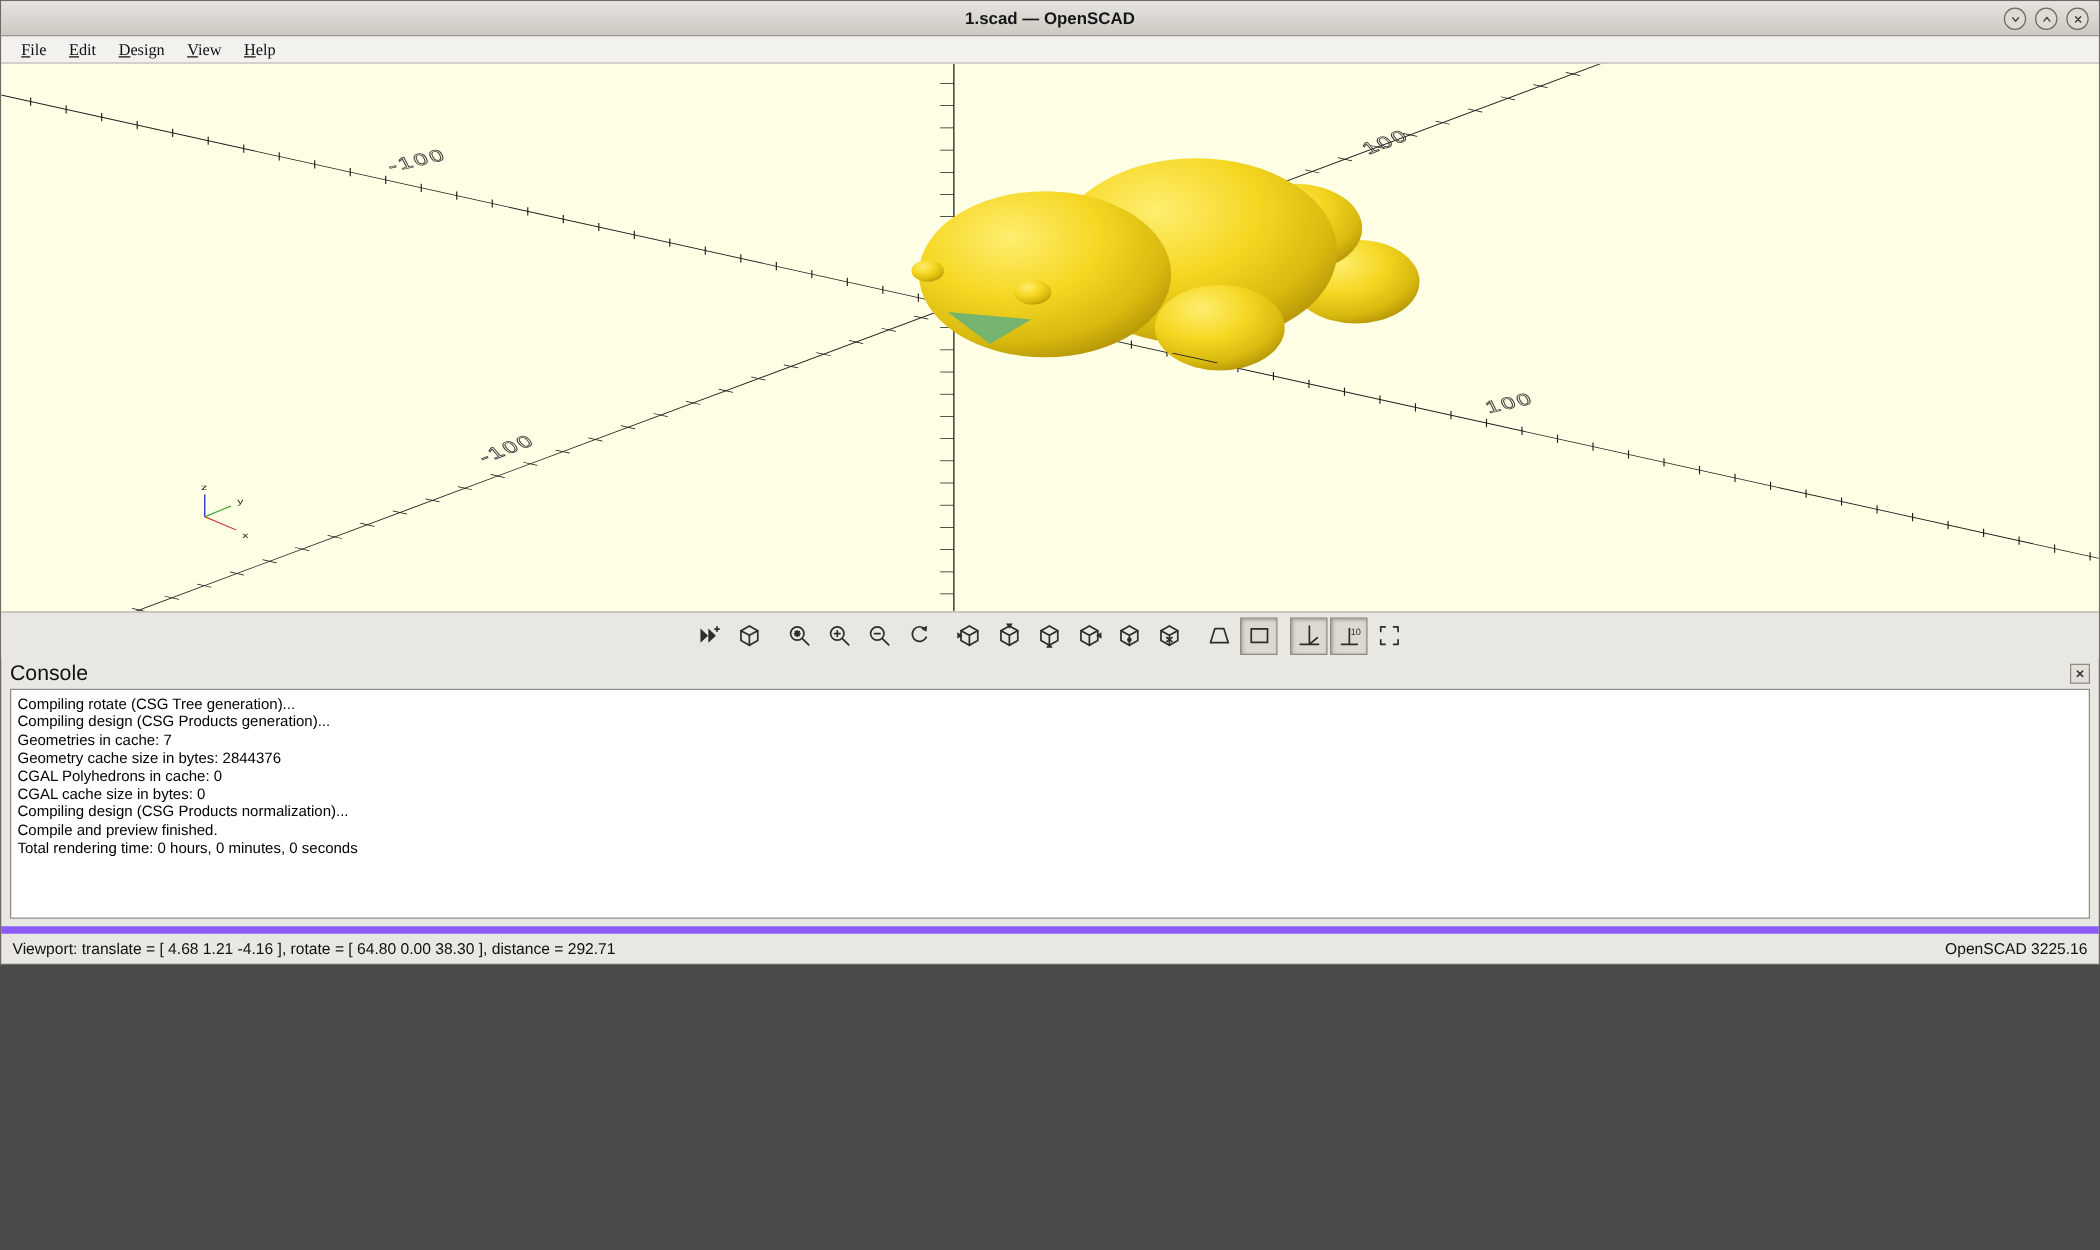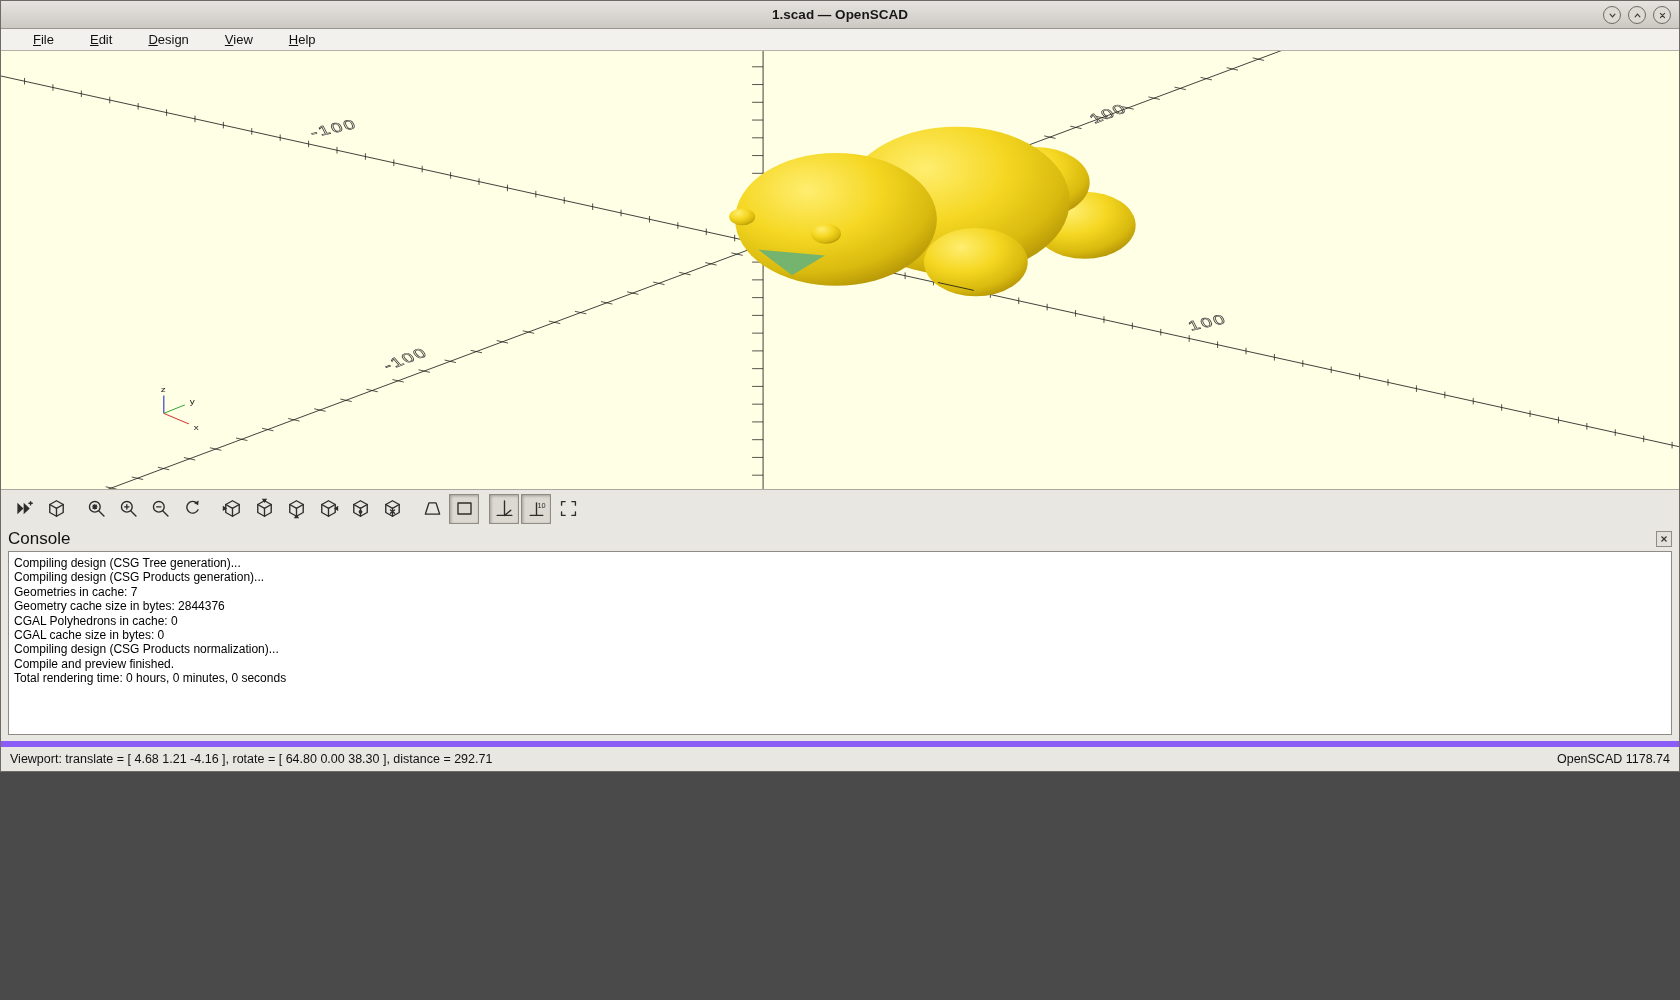--- a/index.html
+++ b/index.html
@@ -20,7 +20,7 @@
 
   
   .menubar { height:22px; background:#f2f1ee; border-bottom:1px solid #b5b2ac;
-             display:flex; align-items:center; padding-left:24px; gap:20px; }
+             display:flex; align-items:center; padding-left:8px; gap:2px;font-family:Liberation Serif, serif; }
   .menu-item { display:inline-block; font-size:13px; padding:2px 8px; color:#111; }
   .menu-item::first-letter { text-decoration:underline; }
 

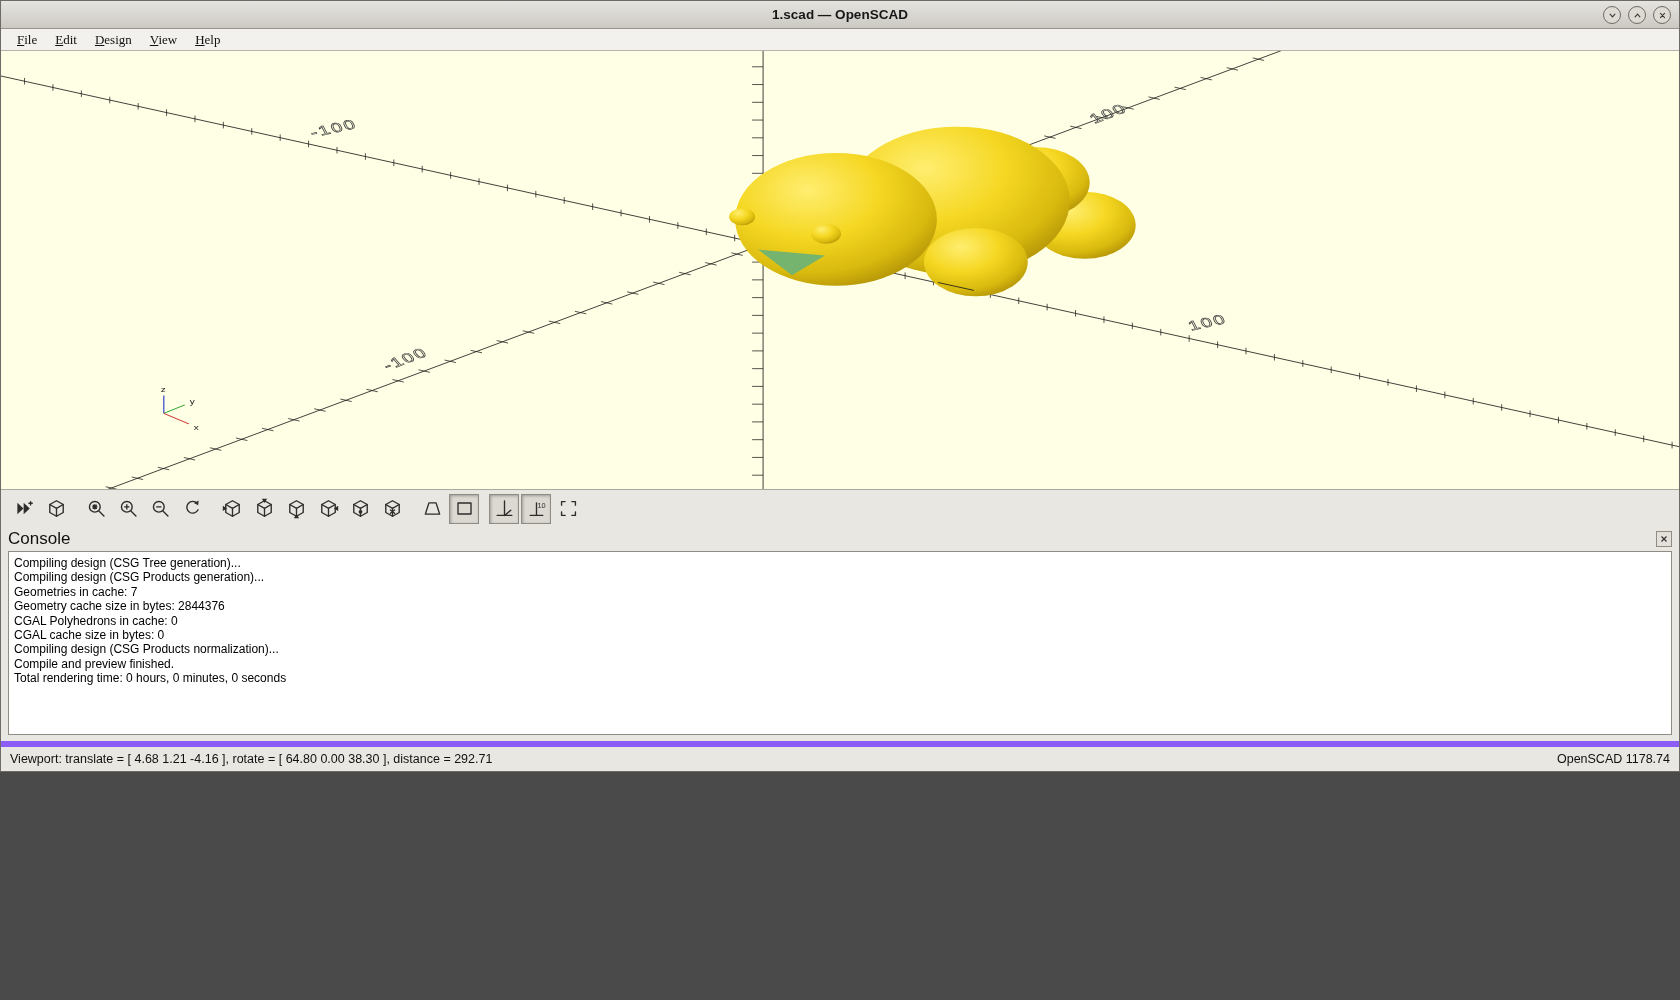--- a/index.html
+++ b/index.html
@@ -32,7 +32,7 @@
 
   
   .toolbar { height:38px; background:#e9e7e2; border-top:1px solid #aba8a2;
-             display:flex; align-items:center; padding-left:8px; }
+             display:flex; align-items:center; padding-left:8px;justify-content:center; }
   .tb-group { display:flex; gap:2px; margin-right:10px; }
   .tbtn { width:30px; height:30px; border:1px solid transparent; background:transparent;
           display:flex; align-items:center; justify-content:center; padding:0; cursor:default; }

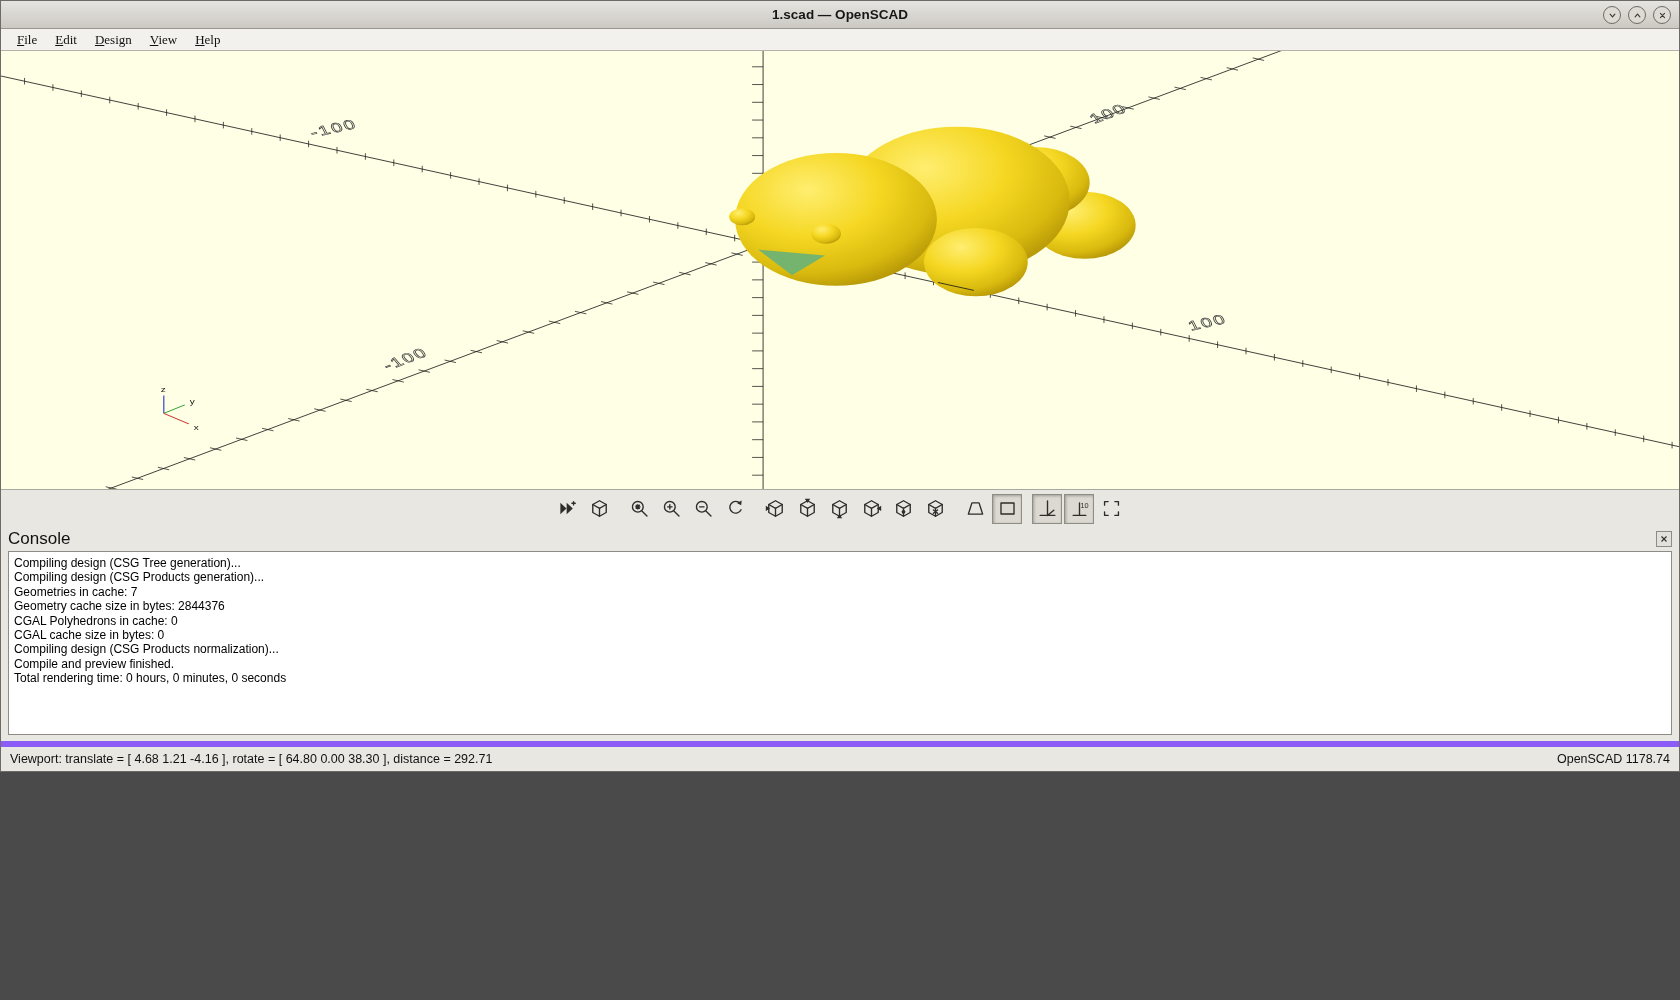--- a/index.html
+++ b/index.html
@@ -433,7 +433,7 @@
       </button>
   </div>
   <div class="console-body">
-      <div class="console-line">Compiling design (CSG Tree generation)...</div>
+      <div class="console-line">Compiling rotate (CSG Tree generation)...</div>
       <div class="console-line">Compiling design (CSG Products generation)...</div>
       <div class="console-line">Geometries in cache: 7</div>
       <div class="console-line">Geometry cache size in bytes: 2844376</div>

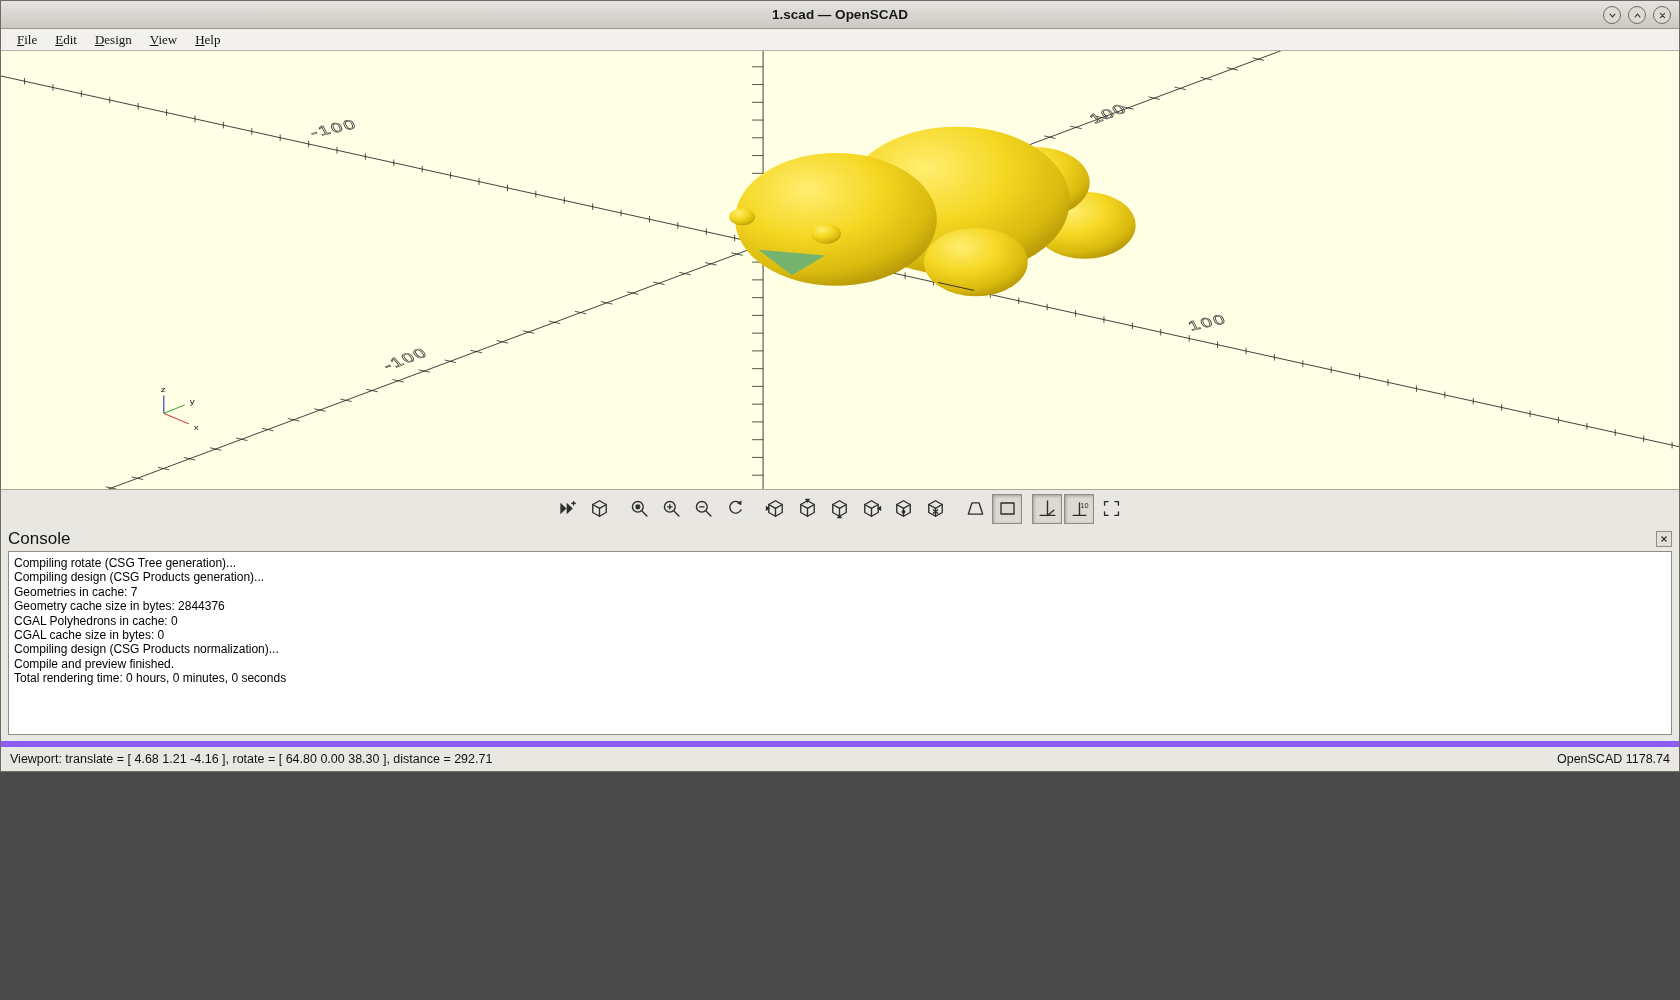--- a/index.html
+++ b/index.html
@@ -446,7 +446,7 @@
 
   <div class="statusbar">
     <span class="status-left">Viewport: translate = [ 4.68 1.21 -4.16 ], rotate = [ 64.80 0.00 38.30 ], distance = 292.71</span>
-    <span class="status-right">OpenSCAD 1178.74</span>
+    <span class="status-right">OpenSCAD 3225.16</span>
   </div>
 
 </div>

